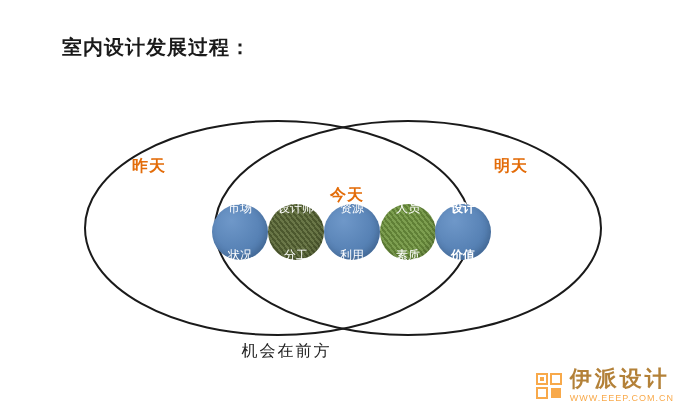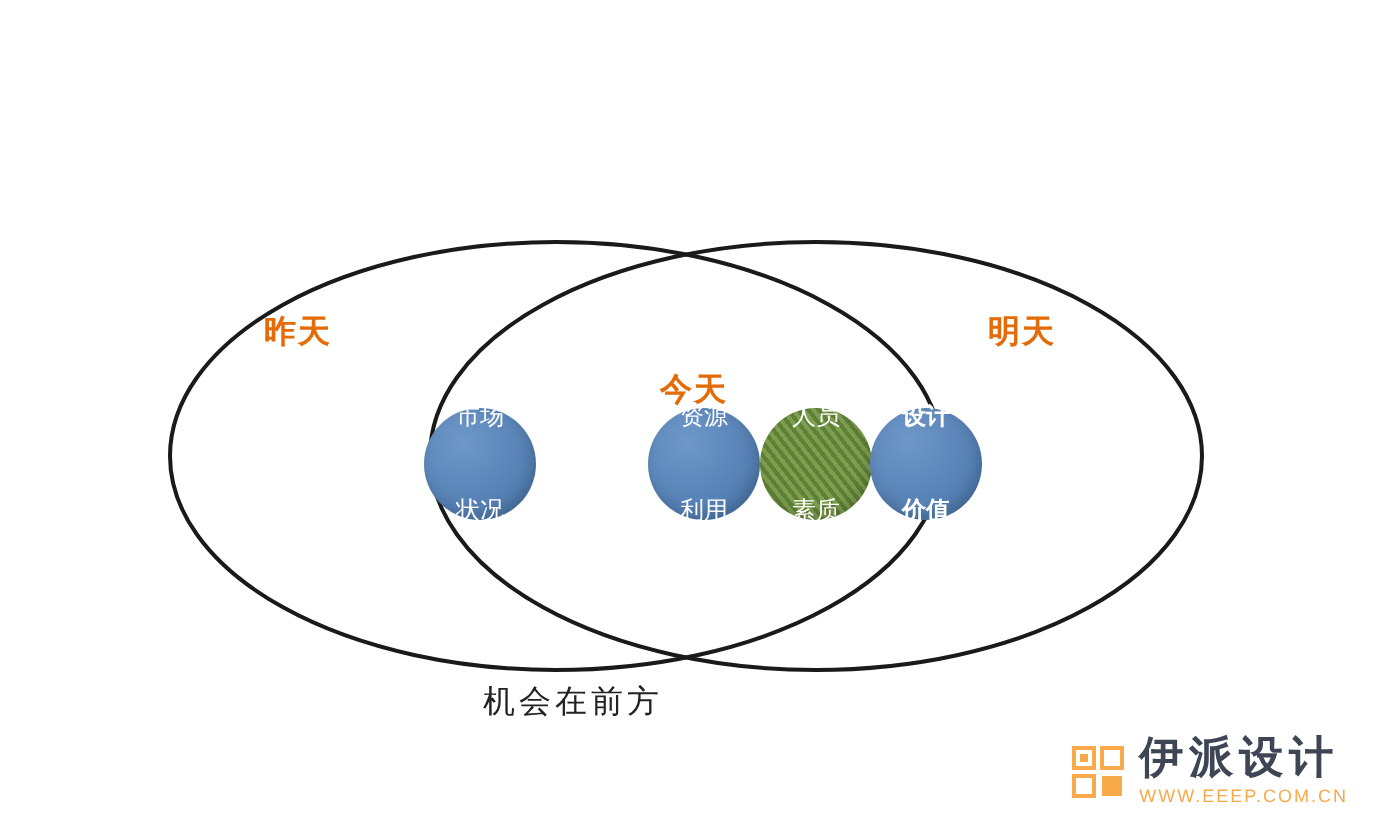--- a/index.html
+++ b/index.html
@@ -82,6 +82,7 @@
 
 <div class="stage">
 
+  <div class="title">室内设计发展过程：</div>
 
   <svg class="venn-svg" width="700" height="415" viewBox="0 0 700 415">
     <ellipse cx="278" cy="228" rx="193" ry="107" fill="none" stroke="#1a1a1a" stroke-width="2"></ellipse>

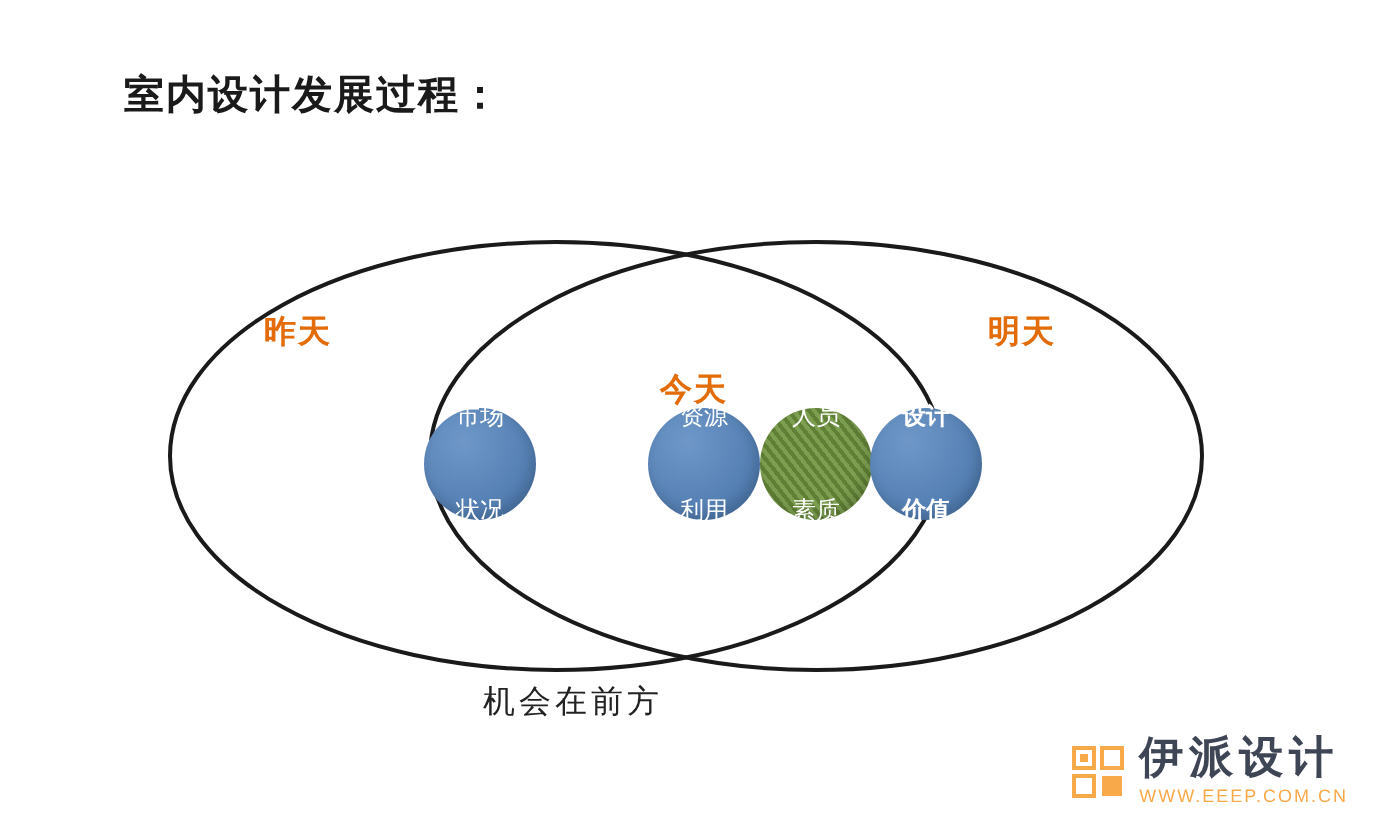--- a/index.html
+++ b/index.html
@@ -97,6 +97,10 @@
     <span>市场</span>
     <span>状况</span>
   </div>
+  <div class="node olive node-2">
+    <span>设计师</span>
+    <span>分工</span>
+  </div>
   <div class="node blue node-3">
     <span>资源</span>
     <span>利用</span>

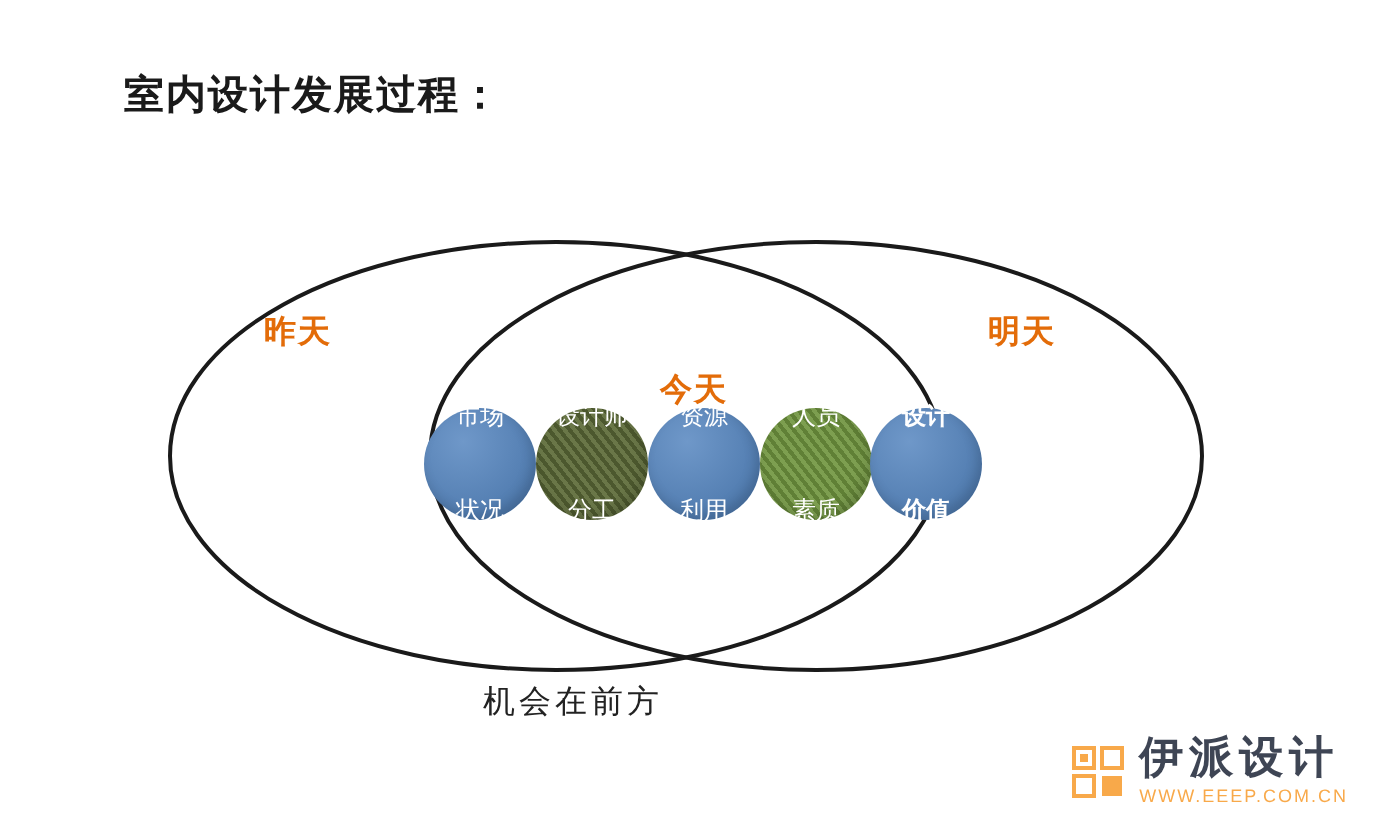--- a/index.html
+++ b/index.html
@@ -70,7 +70,7 @@
     }
     .wm-text { display: flex; flex-direction: column; }
     .wm-brand {
-      font-size: 22px; font-weight: bold; color: #0f172a;
+      font-size: 22px; font-weight: bold; color: #a16207;
       letter-spacing: 3px; line-height: 1;
     }
     .wm-url {

